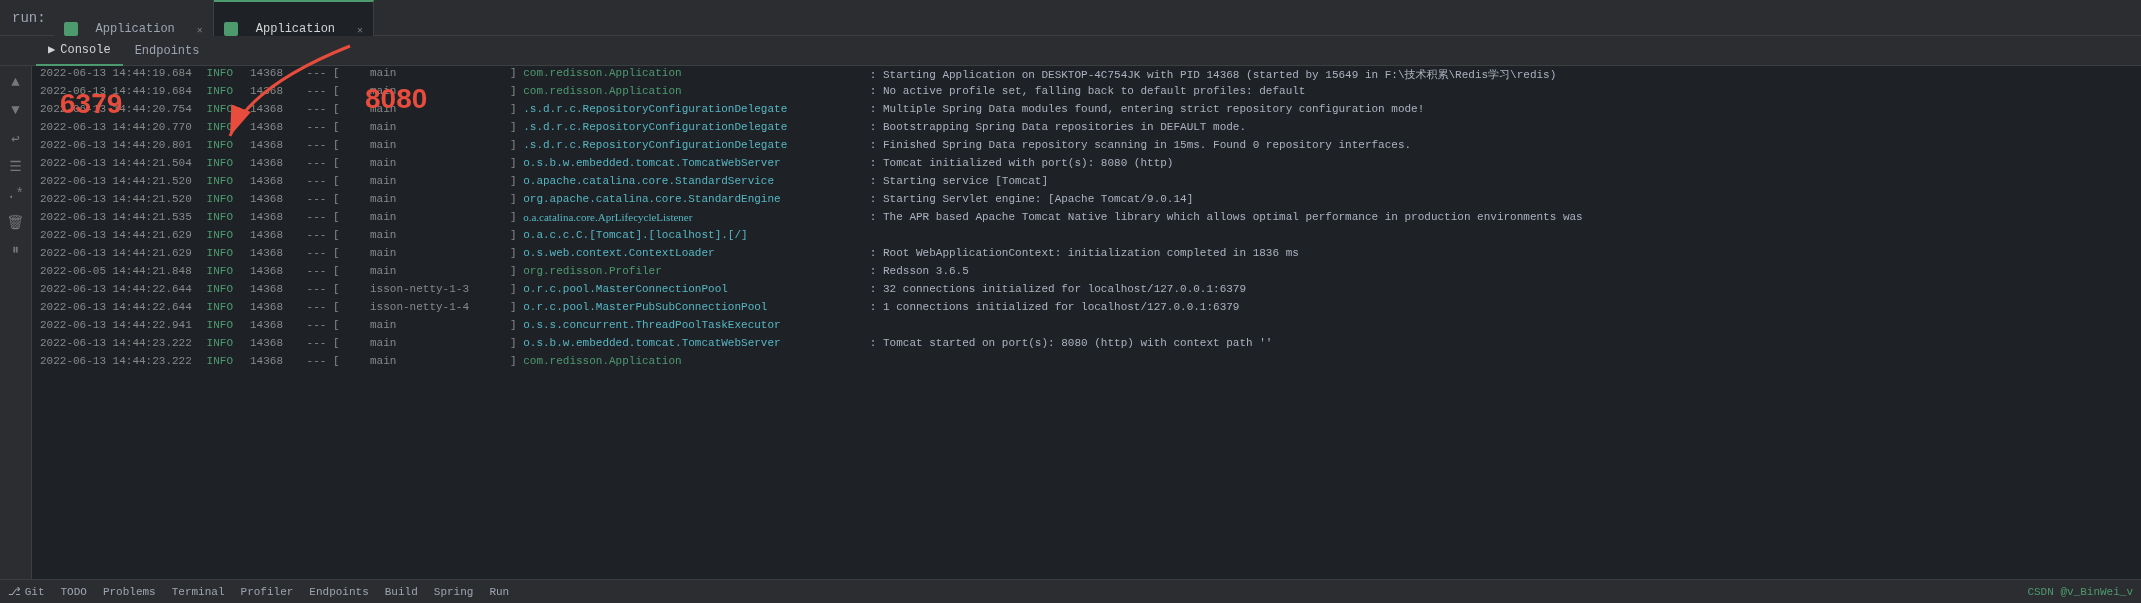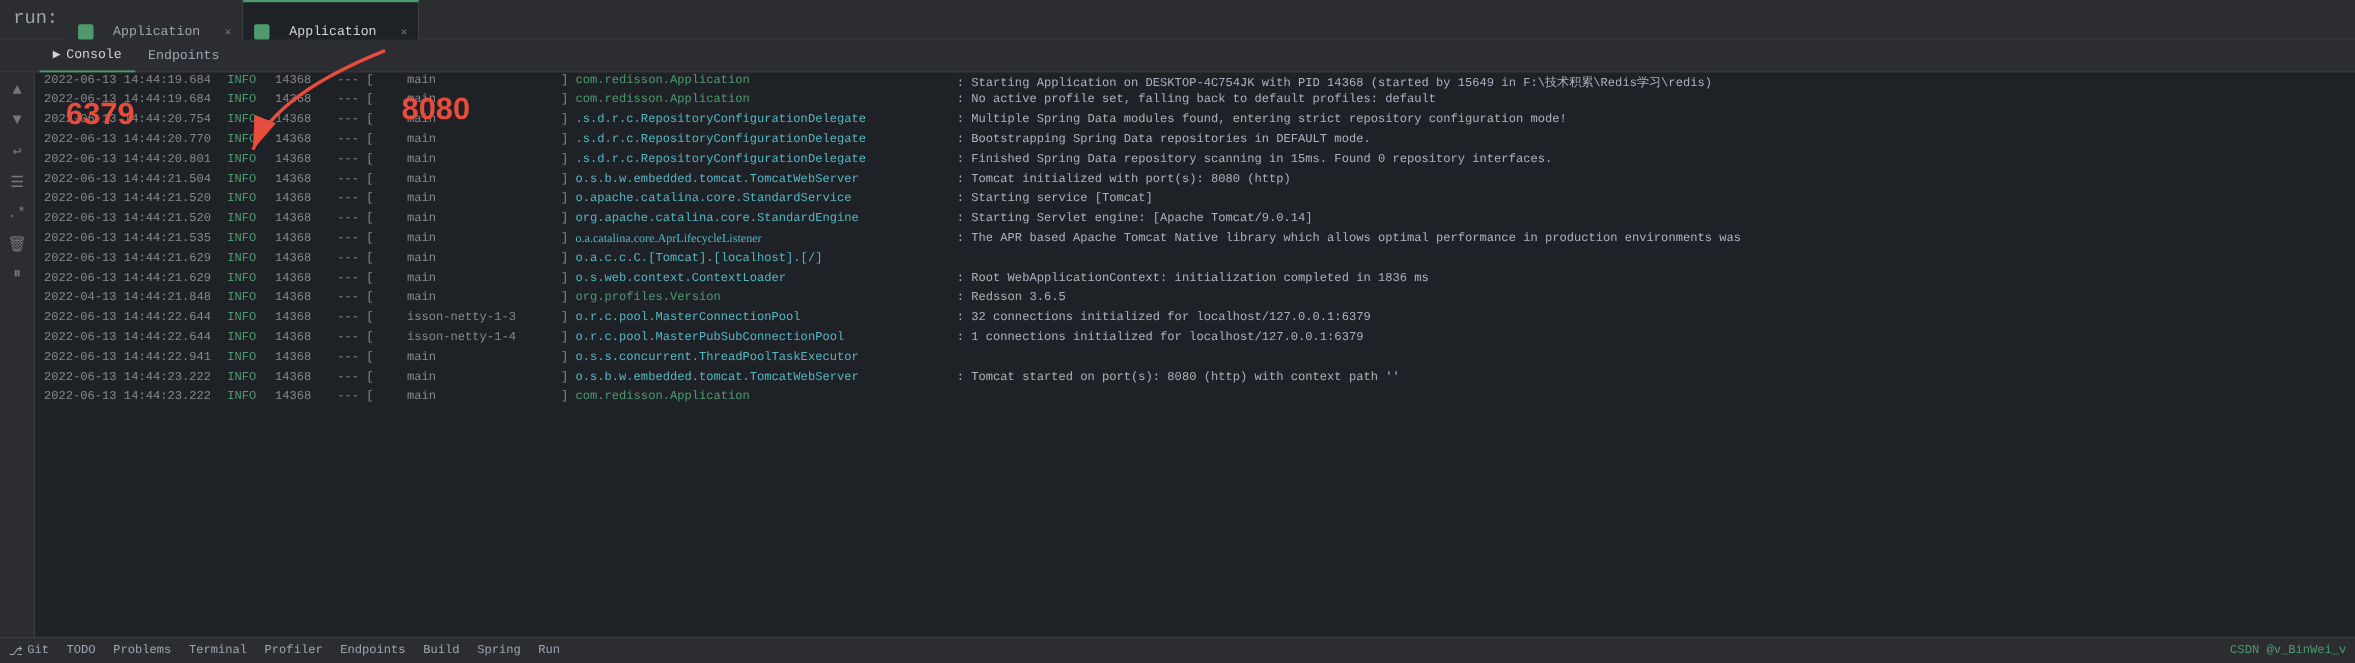--- a/index.html
+++ b/index.html
@@ -54,7 +54,7 @@
     }
     .run-label {
       color: #9da5b3;
-      font-size: 17px;
+      font-size: 14px;
       padding: 0 8px;
       display: flex;
       align-items: center;

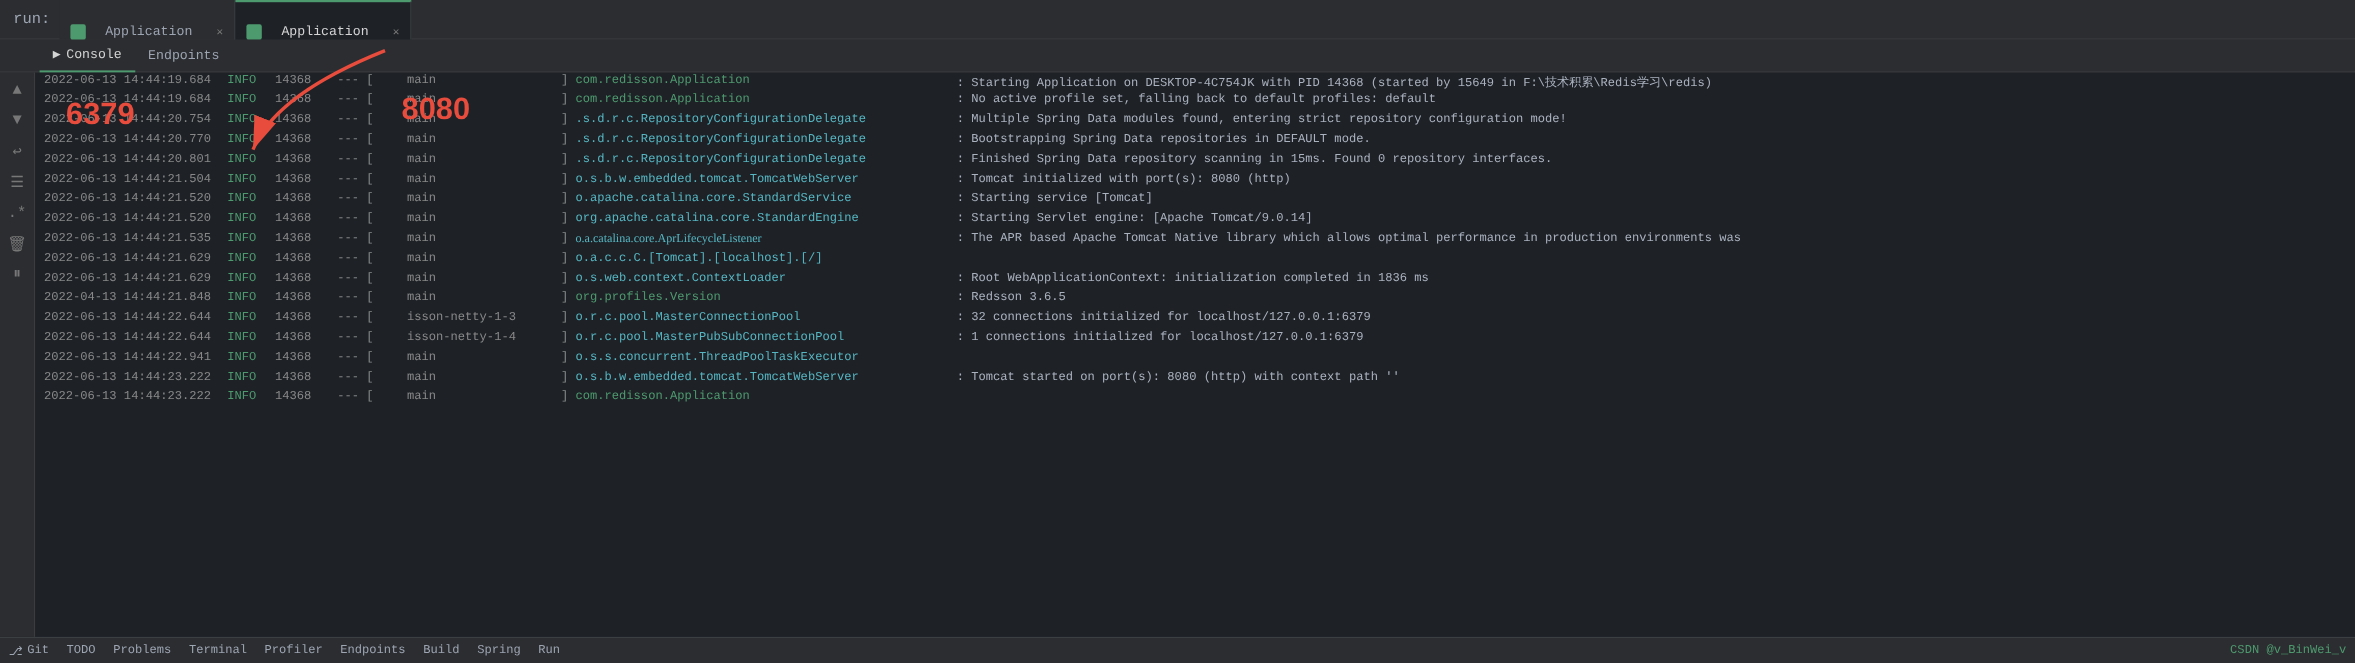--- a/index.html
+++ b/index.html
@@ -358,7 +358,7 @@
     <span class="col-message">&nbsp;: Root WebApplicationContext: initialization completed in 1836 ms</span>
   </div>
       <div class="log-row">
-    <span class="col-timestamp">2022-04-13 14:44:21.848</span>
+    <span class="col-timestamp">2022-06-05 14:44:21.848</span>
     <span class="col-level-info">&nbsp;INFO&nbsp;</span>
     <span class="col-pid">14368</span>
     <span class="col-thread-sep">&nbsp;--- [</span>

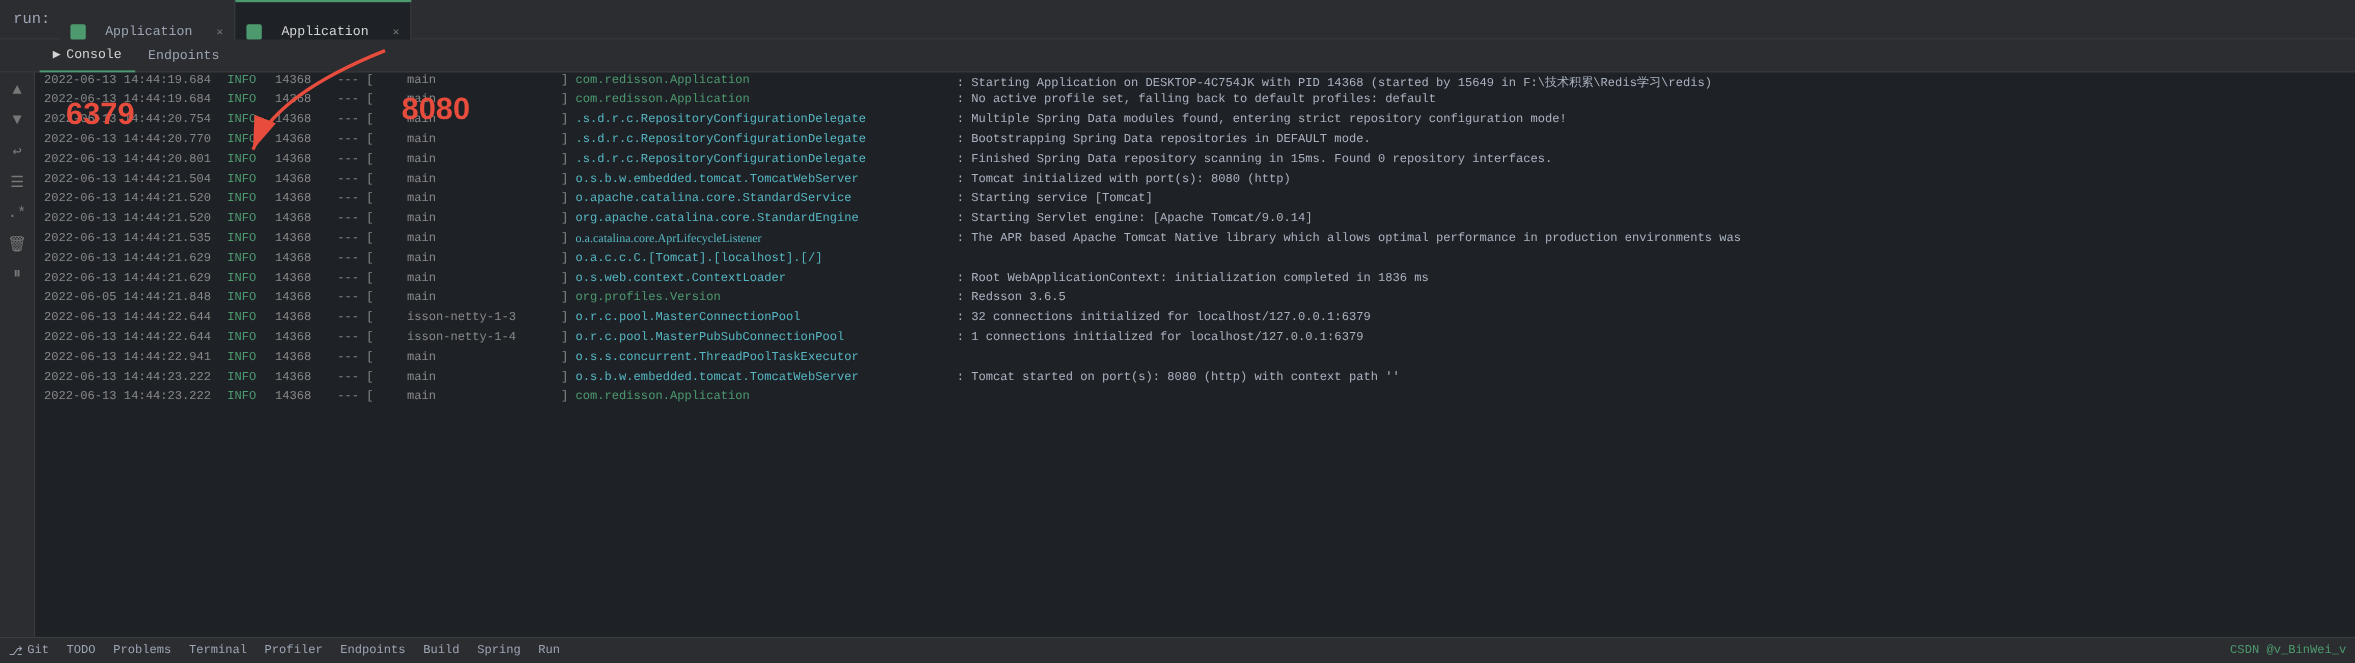--- a/index.html
+++ b/index.html
@@ -364,7 +364,7 @@
     <span class="col-thread-sep">&nbsp;--- [</span>
     <span class="col-thread" style="color:#888;">   main</span>
     <span style="color:#888;">]&nbsp;</span>
-    <span class="col-logger" style="color:#4e9a6f;">org.profiles.Version</span>
+    <span class="col-logger" style="color:#4e9a6f;">org.redisson.Profiler</span>
     <span class="col-message">&nbsp;: Redsson 3.6.5</span>
   </div>
       <div class="log-row">

